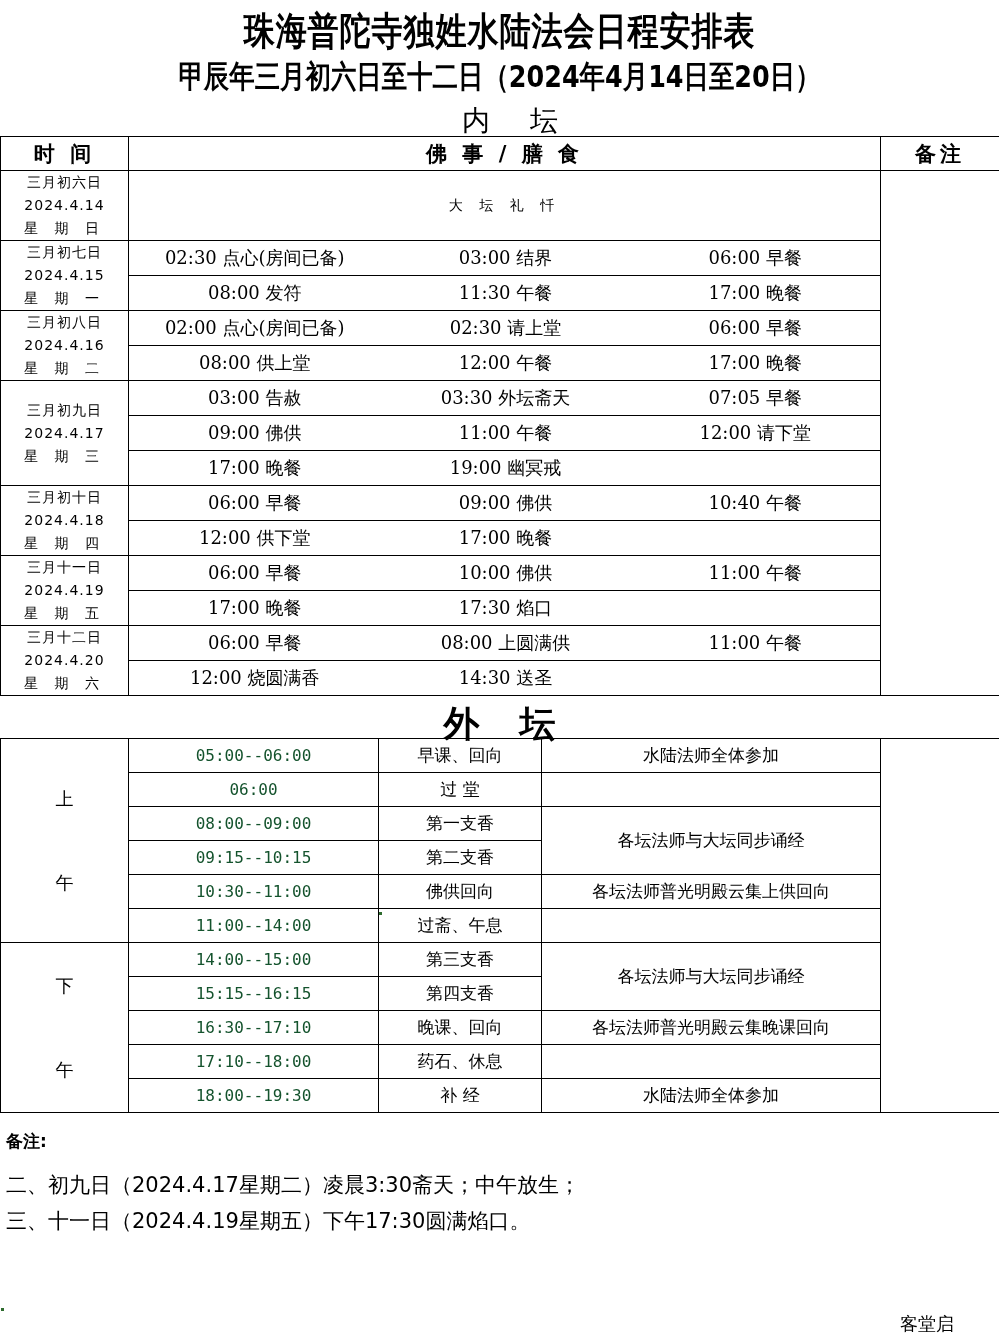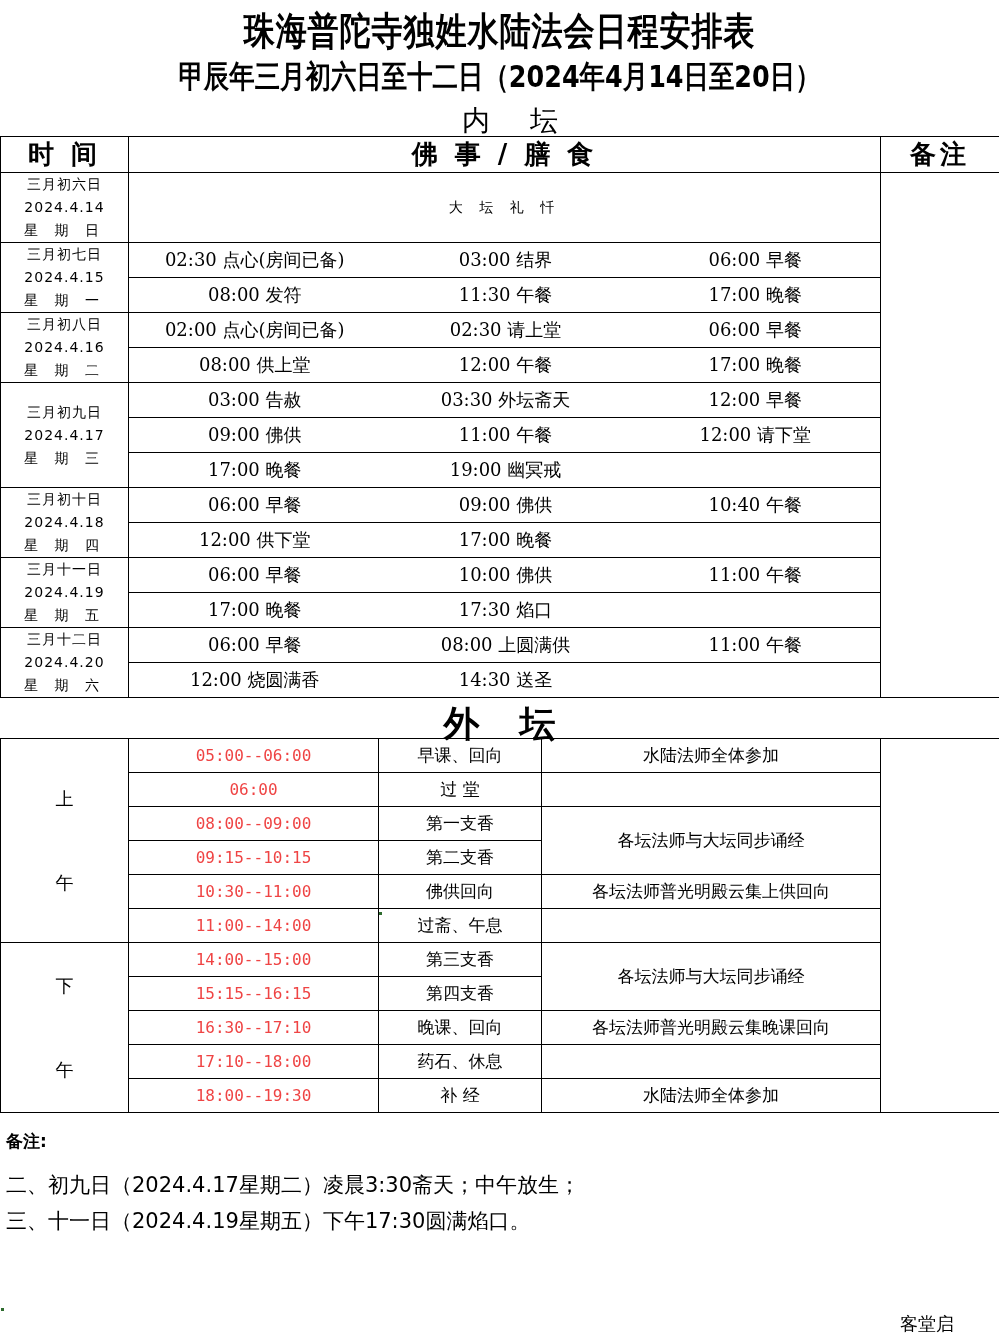--- a/index.html
+++ b/index.html
@@ -14,7 +14,7 @@
   td, th { border: 1.5px solid #000; padding: 0; text-align: center; vertical-align: middle; font-weight: normal; overflow: hidden; white-space: nowrap; }
 
   #inner-table { left: 0; top: 136px; width: 999px; }
-  #inner-table th { height: 33px; font-family: "DejaVu Sans", sans-serif; font-weight: bold; font-size: 26px; letter-spacing: 4px; }
+  #inner-table th { height: 33px; font-family: "DejaVu Sans", sans-serif; font-weight: bold; font-size: 21px; letter-spacing: 4px; }
   #inner-table td.date { font-size: 14px; line-height: 23px; font-family: "DejaVu Sans", sans-serif; letter-spacing: 1px; }
   #inner-table td.date .wk { letter-spacing: 6px; }
   #inner-table td.ev { height: 34px; font-size: 18px; text-align: left; border-left: none; border-right: none; margin-left: 8px; }

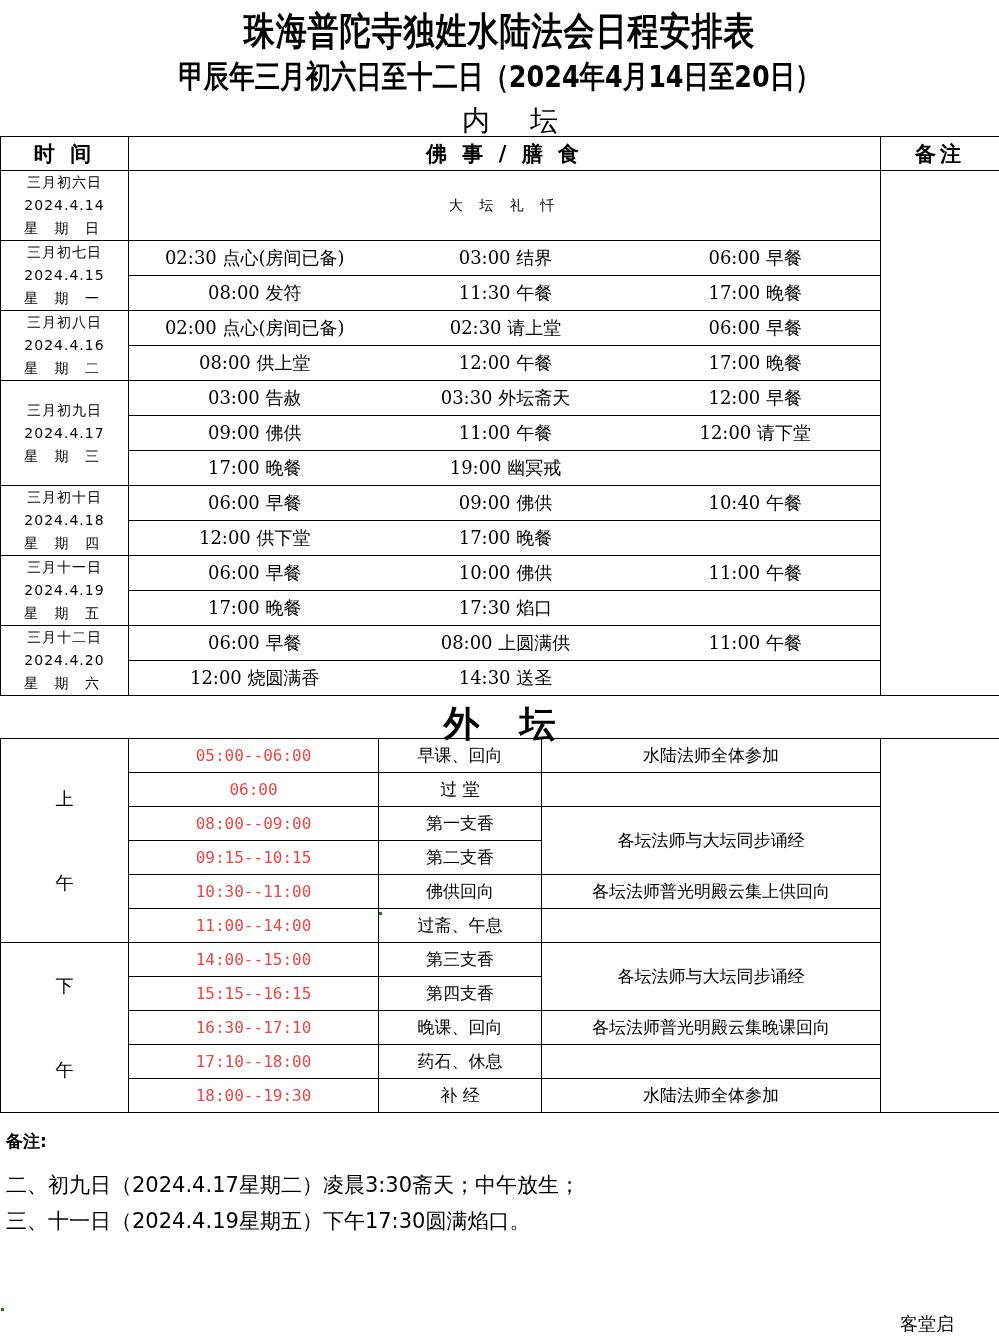--- a/index.html
+++ b/index.html
@@ -111,7 +111,7 @@
       </td>
       <td class="ev first"><span>03:00 告赦</span></td>
       <td class="ev"><span>03:30 外坛斋天</span></td>
-      <td class="ev last"><span>12:00 早餐</span></td>
+      <td class="ev last"><span>07:05 早餐</span></td>
     </tr>
     <tr>
       <td class="ev first"><span>09:00 佛供</span></td>

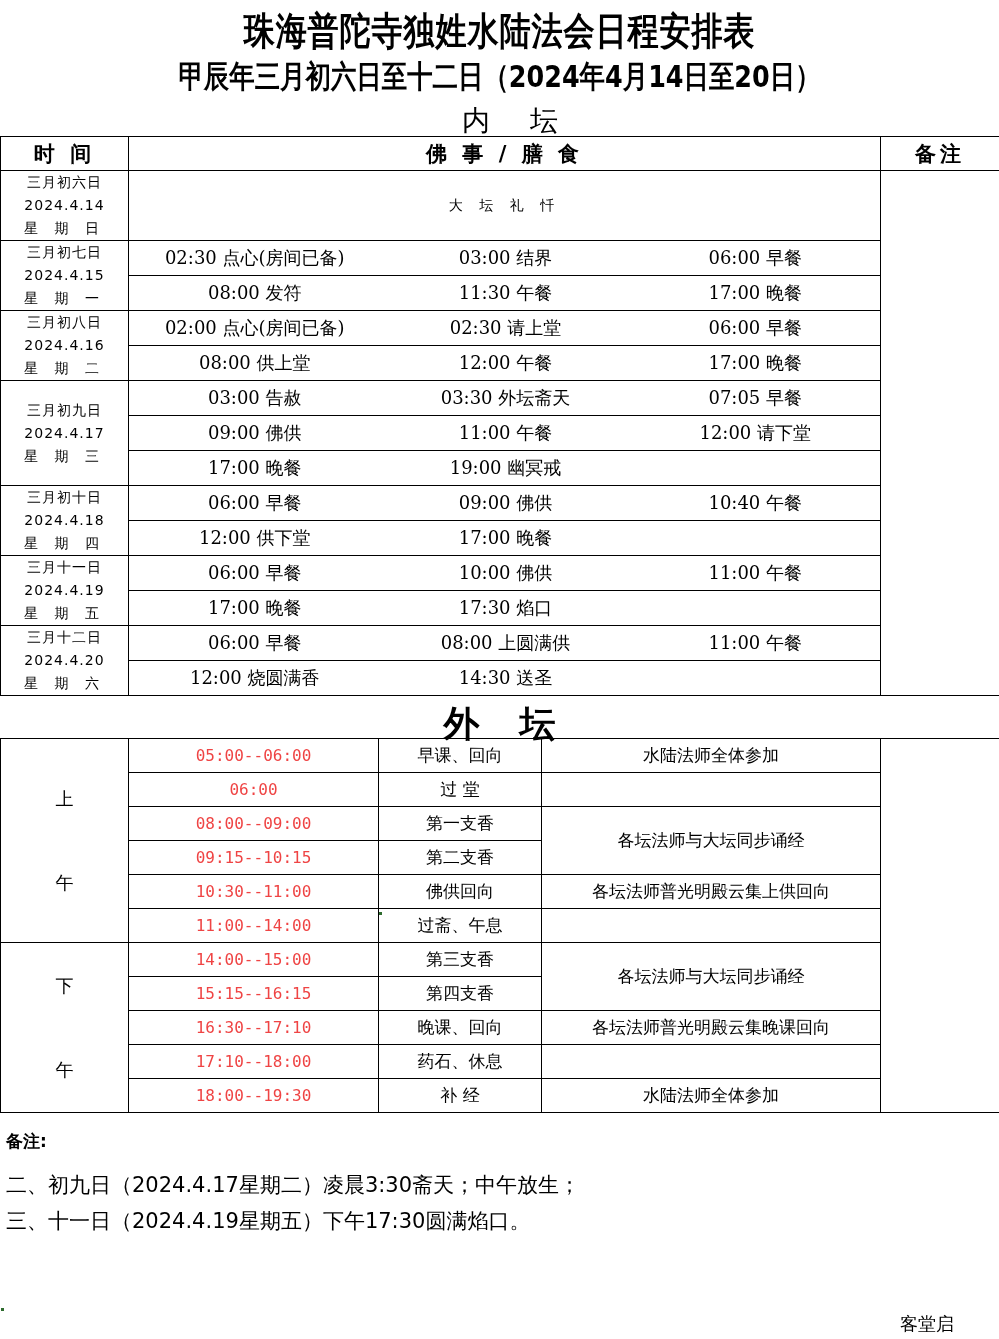--- a/index.html
+++ b/index.html
@@ -25,7 +25,7 @@
 
   #outer-table { left: 0; top: 738px; width: 999px; }
   #outer-table td { height: 33px; font-size: 17px; }
-  #outer-table td.time { font-family: "DejaVu Sans Mono", monospace; font-size: 16px; color: #ef4444; }
+  #outer-table td.time { font-family: "DejaVu Sans Mono", monospace; font-size: 16px; color: #14532d; }
   #outer-table td.period { font-size: 18px; }
   #outer-table td.period .ch { display: block; height: 84px; line-height: 84px; }
   #outer-table td.act { font-family: "DejaVu Sans", sans-serif; }

